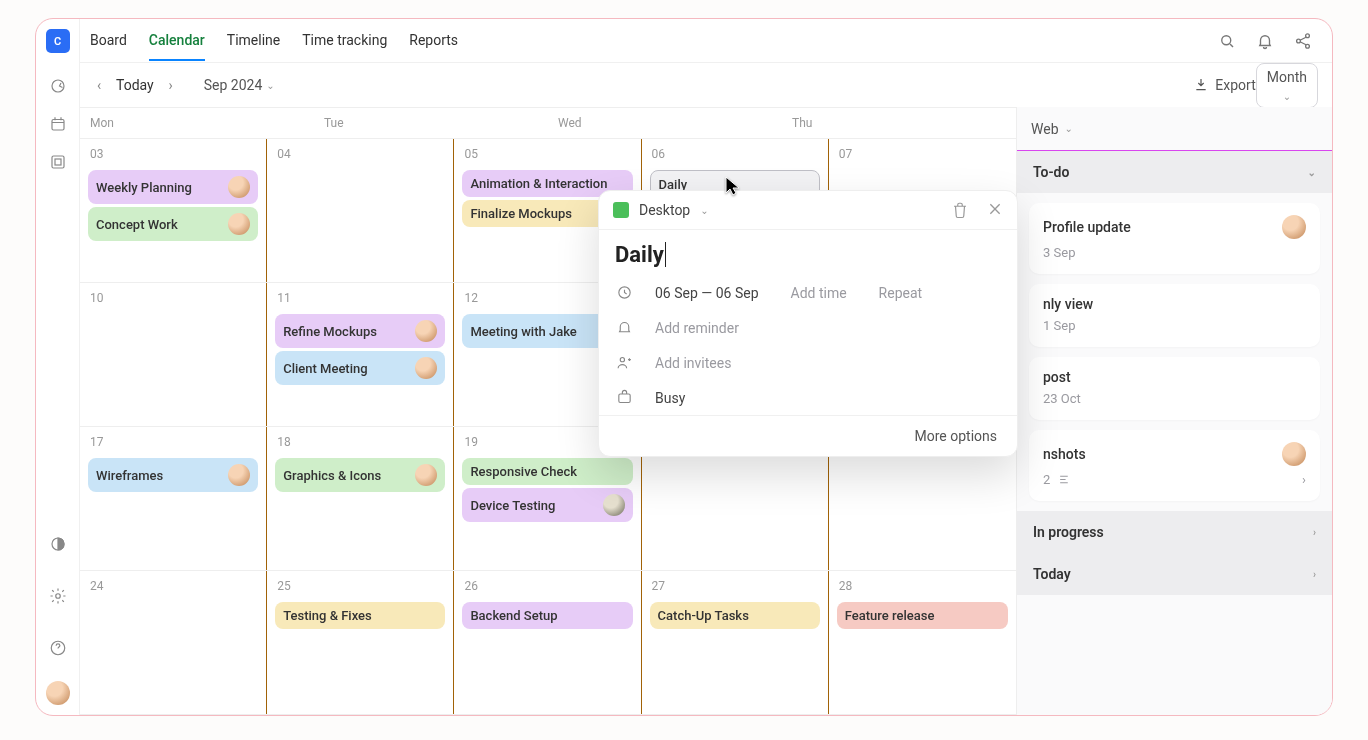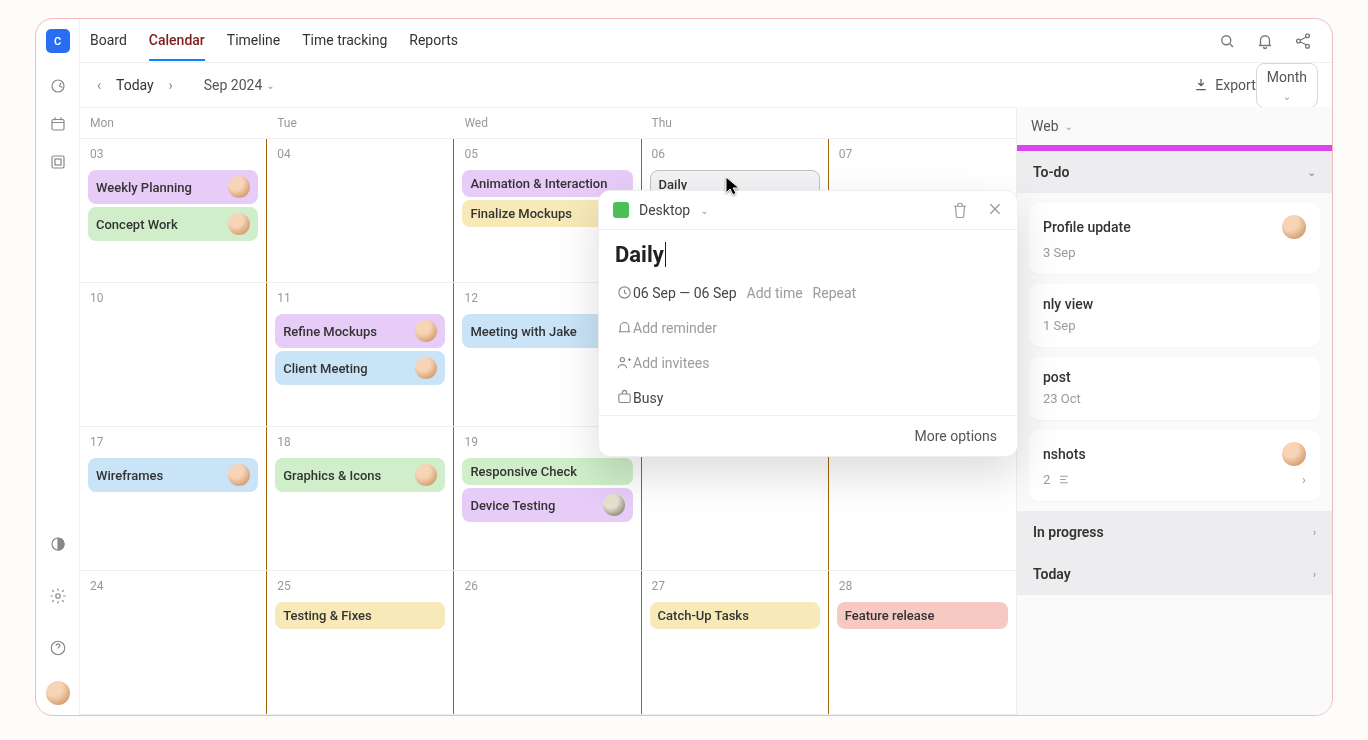--- a/index.html
+++ b/index.html
@@ -25,7 +25,7 @@
   .topbar { height:44px; display:flex; align-items:center; padding:0 20px 0 10px; border-bottom:1px solid #f0f0f0; }
   .tabs { display:flex; gap:22px; }
   .tab { font-size:14px; color:#333; padding:12px 0 11px; cursor:pointer; }
-  .tab.active { color:#7f1d1d; border-bottom:2px solid #0a84ff; font-weight:500;}
+  .tab.active { color:#15803d; border-bottom:2px solid #0a84ff; font-weight:500;}
   .topicons { margin-left:auto; display:flex; gap:20px; color:#777; }
   .topicons span { cursor:pointer; }
 

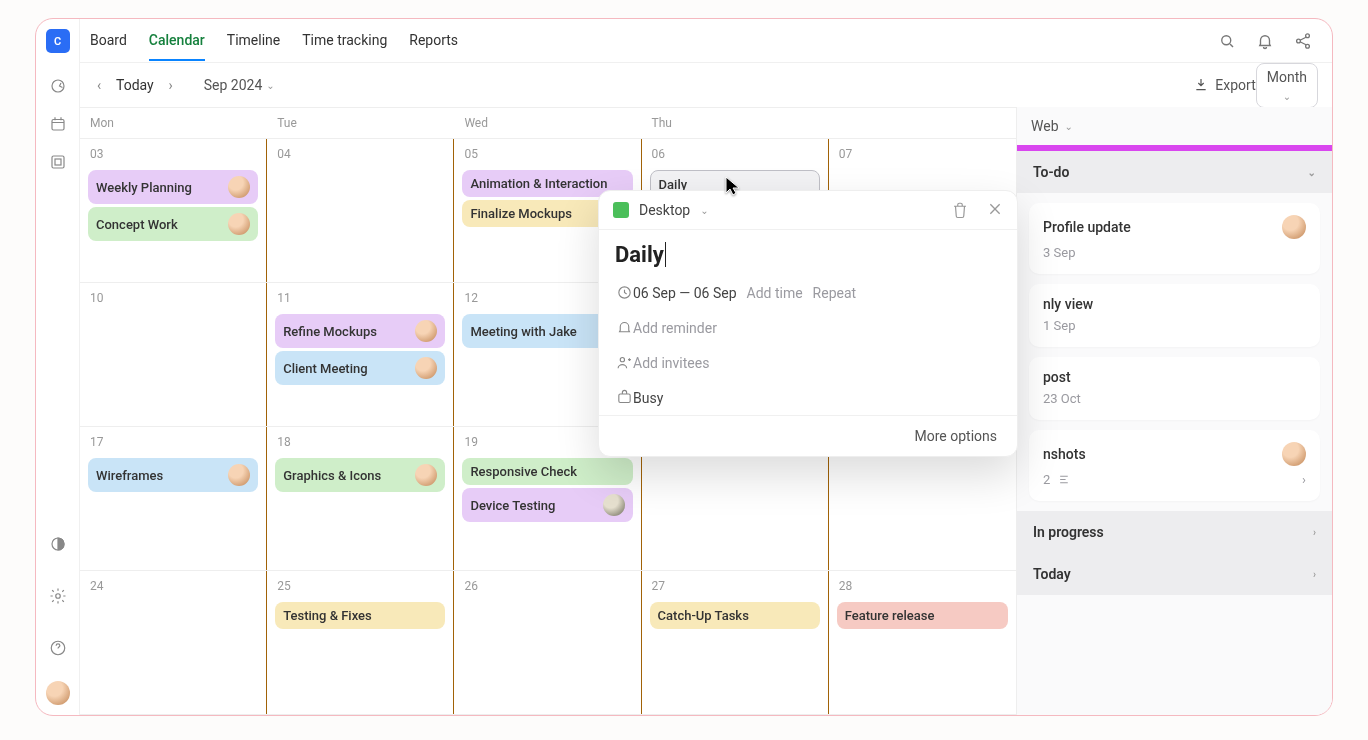--- a/index.html
+++ b/index.html
@@ -43,7 +43,7 @@
 
   
   .cal { flex:1; display:flex; flex-direction:column; border-top:1px solid #eee; min-width:0;}
-  .dayhead { display:grid; grid-template-columns:repeat(5,1fr); font-size:12px; color:#999; border-bottom:1px solid #eee;}
+  .dayhead { display:grid; grid-template-columns:repeat(4,1fr); font-size:12px; color:#999; border-bottom:1px solid #eee;}
   .dayhead div { padding:8px 10px; }
   .weeks { flex:1; display:grid; grid-template-rows:repeat(4,1fr); min-height:0;}
   .week { display:grid; grid-template-columns:repeat(5,1fr); border-bottom:1px solid #eee;}

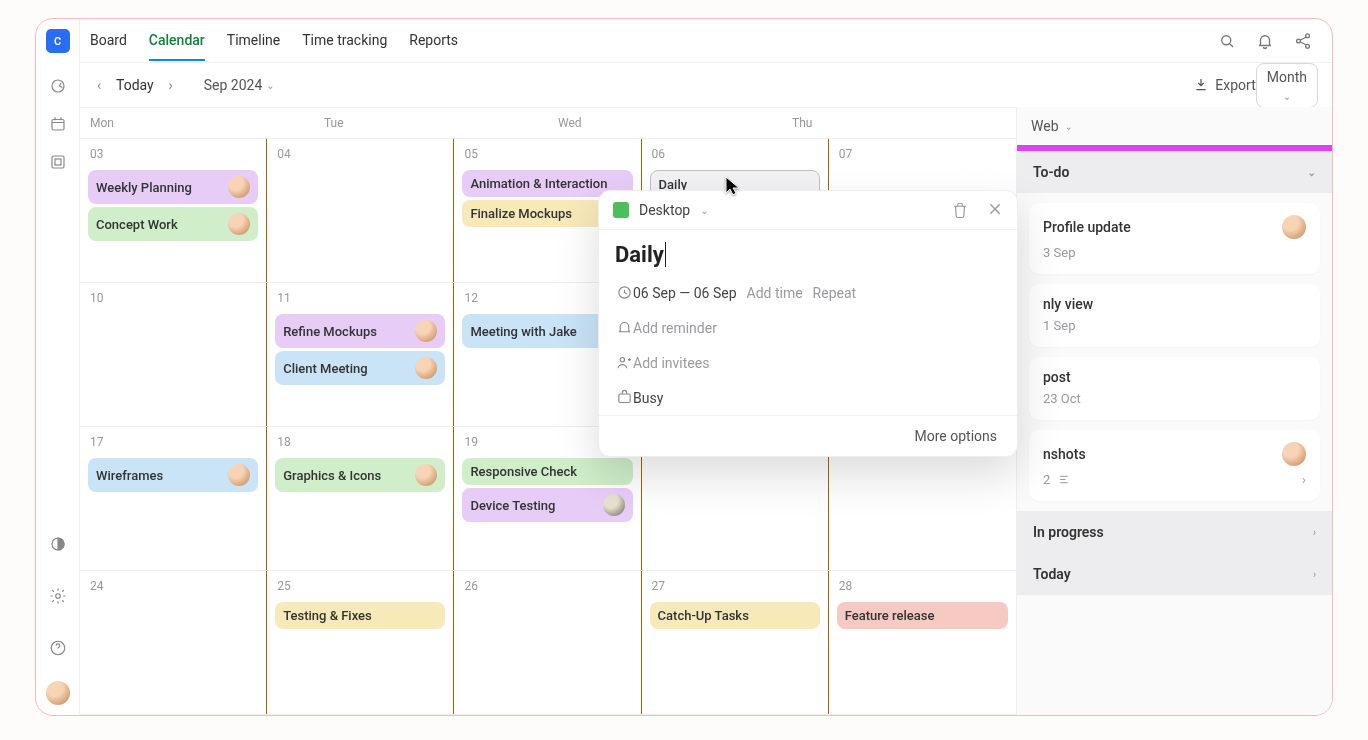--- a/index.html
+++ b/index.html
@@ -63,7 +63,7 @@
 
   
   .rpanel { width:316px; border-left:1px solid #eee; background:#fafafb; display:flex; flex-direction:column; }
-  .rpanel .webhead { height:44px; display:flex; align-items:center; padding:0 14px; gap:6px; color:#555; font-size:14px; border-bottom:6px solid #d946ef;}
+  .rpanel .webhead { height:44px; display:flex; align-items:center; padding:0 14px; gap:6px; color:#555; font-size:14px; border-bottom:1px solid #d946ef;}
   .section { background:#ededef; margin:0; padding:13px 16px; font-size:14px; font-weight:600; color:#333; display:flex; align-items:center; justify-content:space-between; cursor:pointer;}
   .card { background:#fff; margin:10px 12px; border-radius:10px; padding:12px 14px 14px; font-size:14px; color:#333; box-shadow:0 1px 2px rgba(0,0,0,.03);}
   .card .title { font-weight:500; display:flex; align-items:center; justify-content:space-between;}

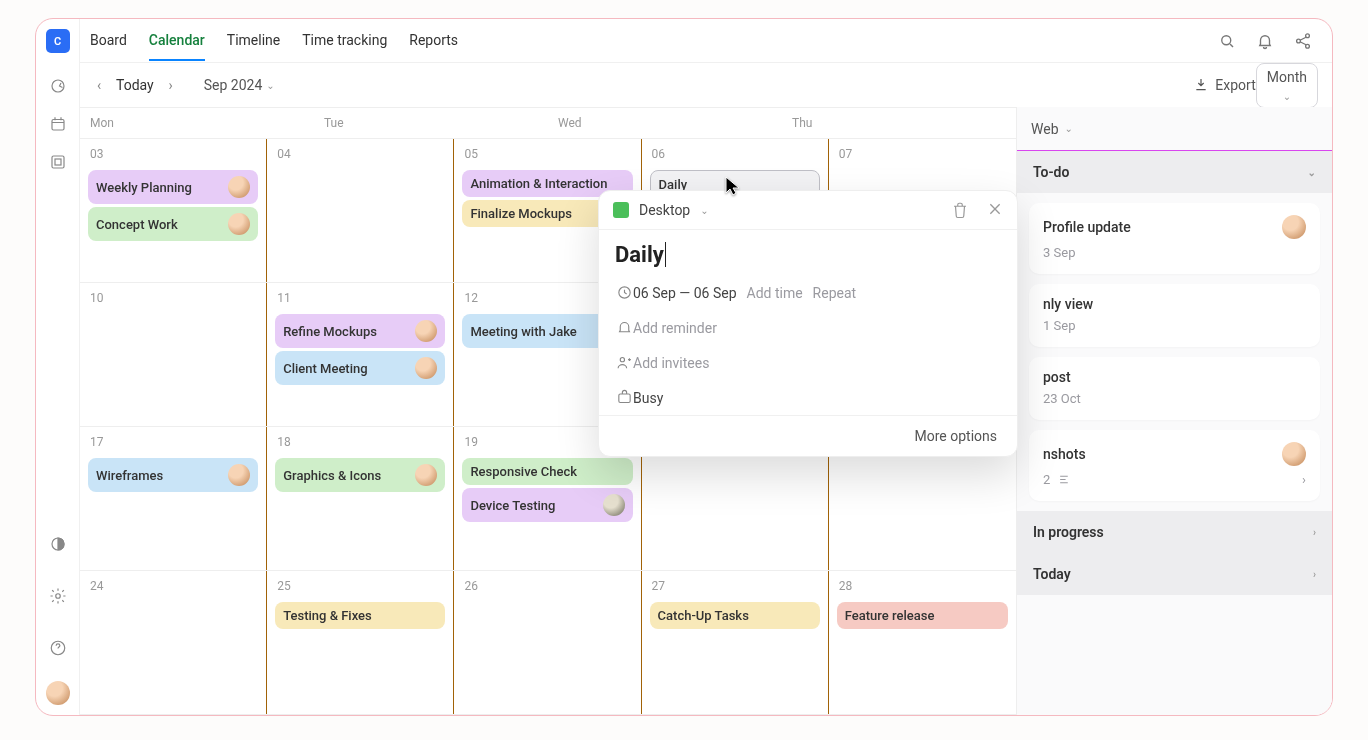--- a/index.html
+++ b/index.html
@@ -82,7 +82,7 @@
   .popup .ph .phr span{cursor:pointer;}
   .popup .ptitle { padding:12px 16px 8px; font-size:22px; font-weight:700; color:#222; }
   .popup .ptitle .caret{border-right:1px solid #222; padding-right:1px;}
-  .popup .row { display:flex; align-items:center; gap:0; padding:9px 16px; font-size:14px; color:#444;}
+  .popup .row { display:flex; align-items:center; gap:22px; padding:9px 16px; font-size:14px; color:#444;}
   .popup .row .link { color:#9a9aa0; cursor:pointer;}
   .popup .ic2 { width:18px; color:#888; display:flex; justify-content:center;}
   .popup .footer { border-top:1px solid #f0f0f0; padding:12px 20px; text-align:right; font-size:14px; color:#555; cursor:pointer;}

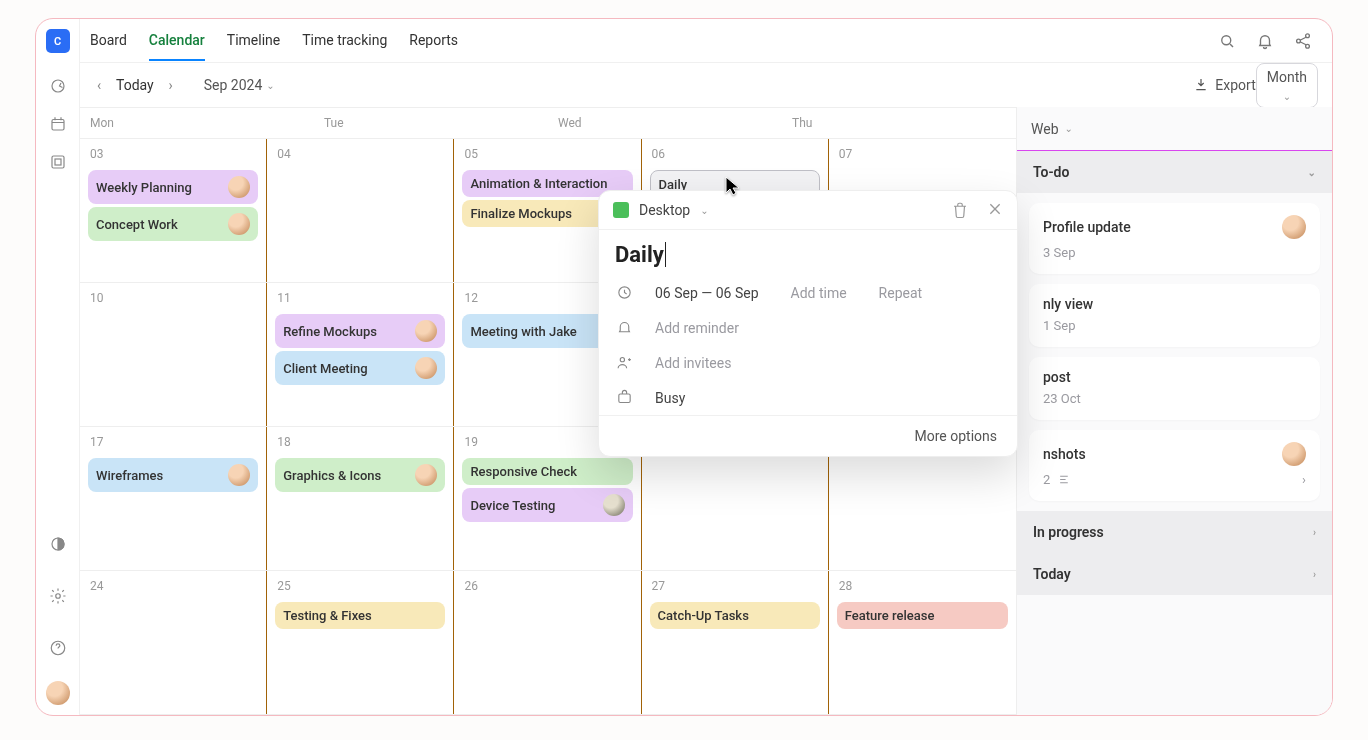--- a/index.html
+++ b/index.html
@@ -312,6 +312,9 @@
               </div>
               <div class="cell">
                 <div class="dnum">26</div>
+                <div class="ev c-purple">
+                  <span>Backend Setup</span>
+                </div>
               </div>
               <div class="cell">
                 <div class="dnum">27</div>

